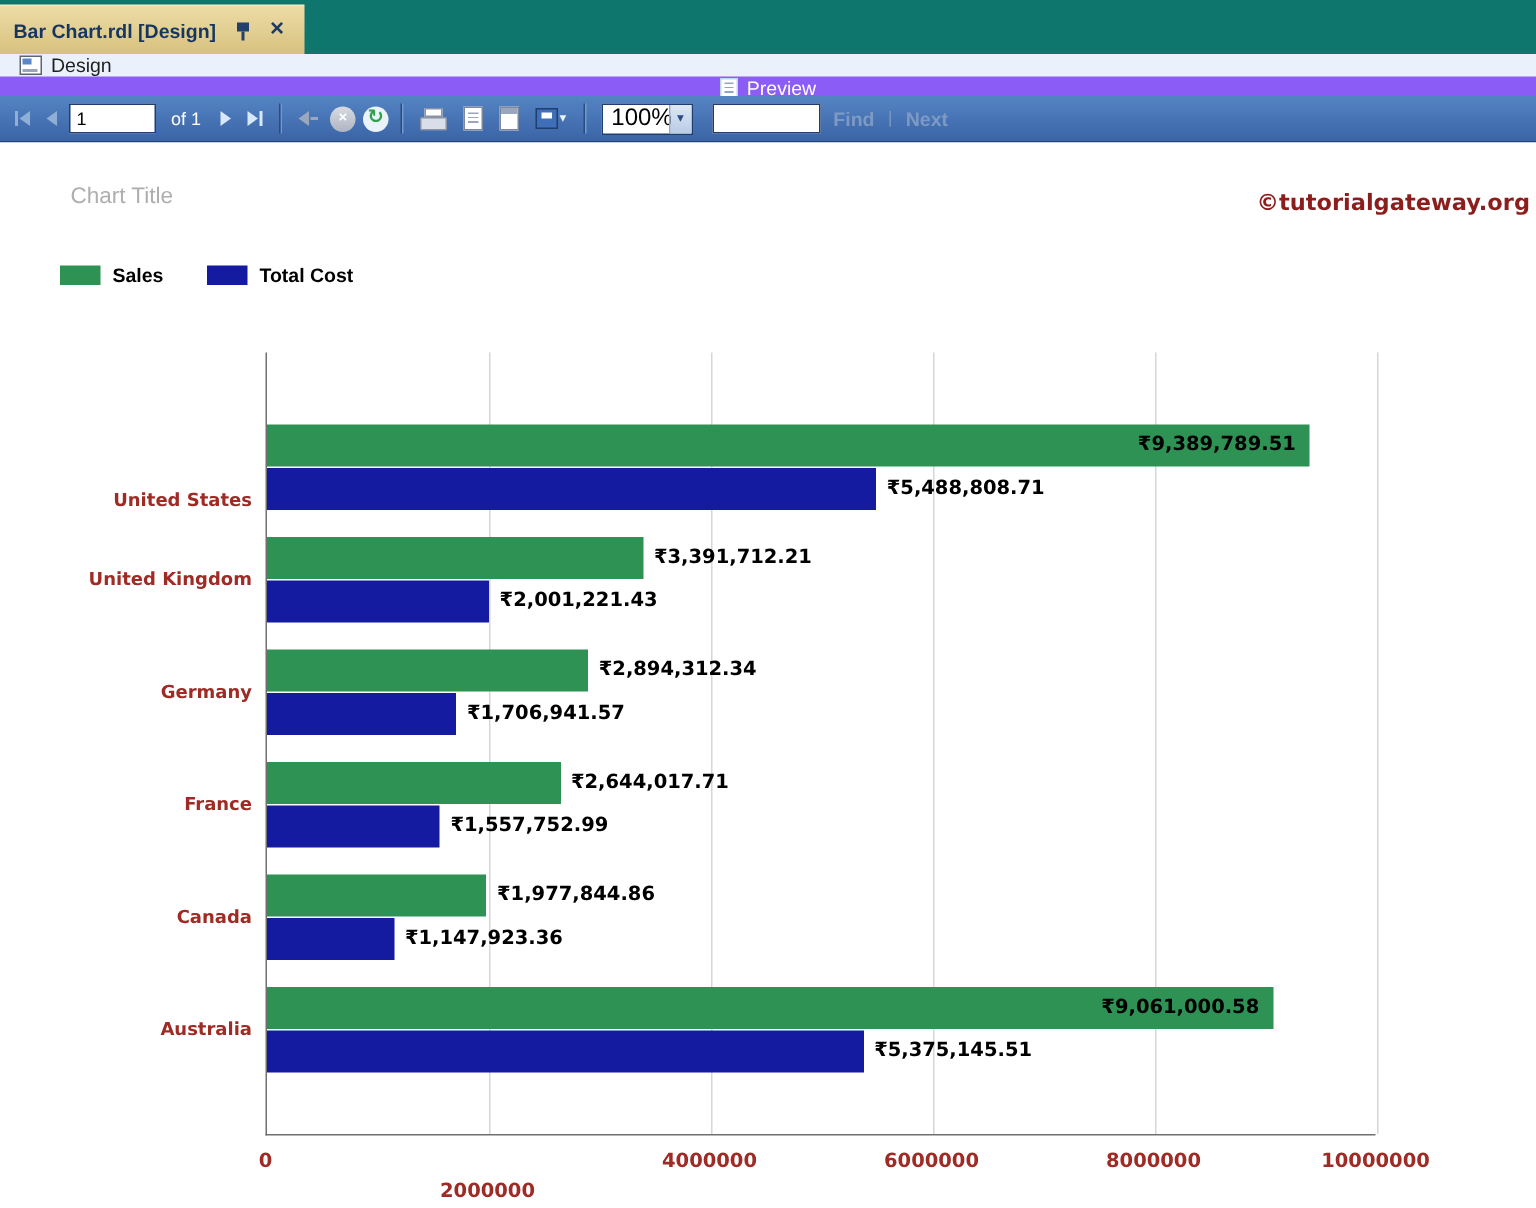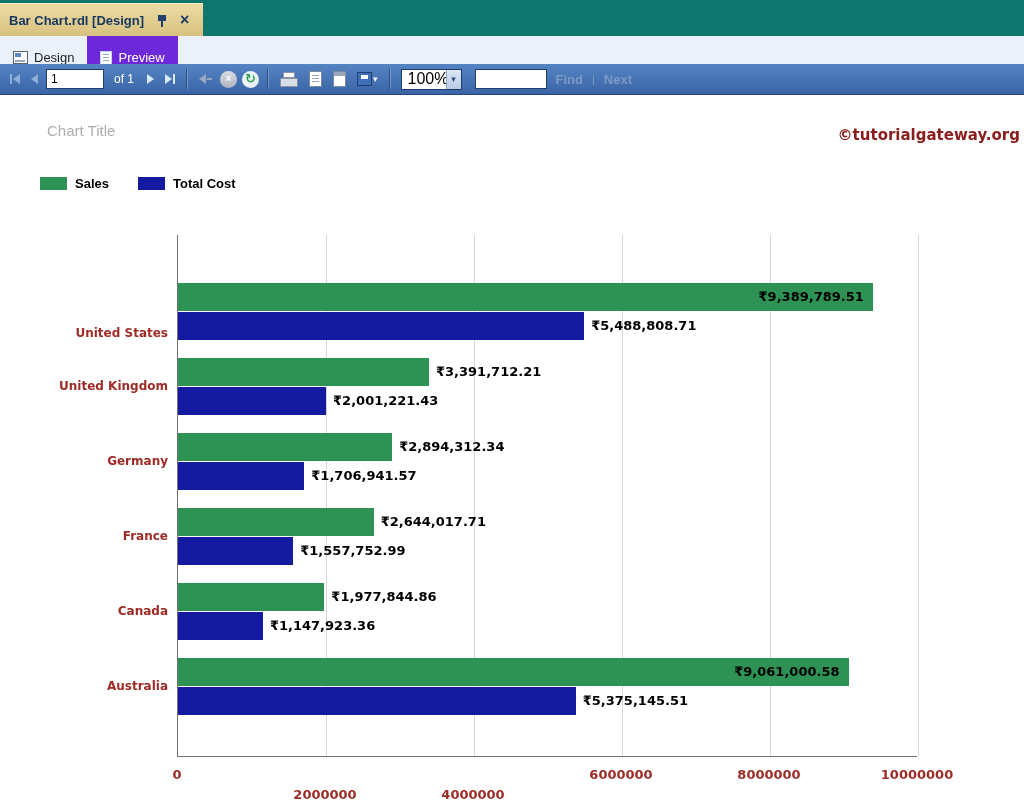--- a/index.html
+++ b/index.html
@@ -19,7 +19,7 @@
 
   
   .viewbar { position:absolute; left:0; top:36px; width:1024px; height:44px; background:#EAF1FA;
-             display:flex; align-items:stretch; border-bottom:1px solid #C9D8EA; }
+             display:flex; align-items:stretch; border-bottom:1px solid #C9D8EA;flex-direction:column; }
   .view-tab { display:flex; align-items:center; gap:6px; padding:0 13px; font-size:13px; color:#1E1E1E; }
   .view-tab.active { background:#6d28d9; color:#fff; }
   .design-icon { width:15px; height:13px; border:1px solid #5A6576; background:#fff; position:relative; display:inline-block; }

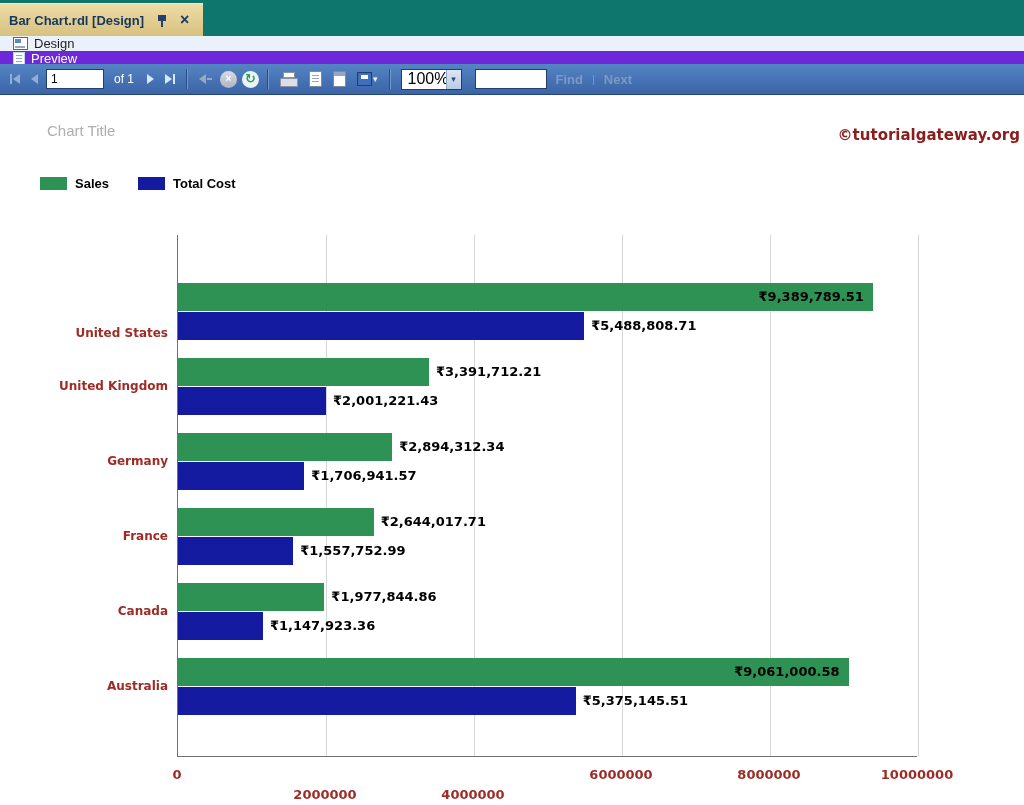--- a/index.html
+++ b/index.html
@@ -21,7 +21,7 @@
   .viewbar { position:absolute; left:0; top:36px; width:1024px; height:44px; background:#EAF1FA;
              display:flex; align-items:stretch; border-bottom:1px solid #C9D8EA;flex-direction:column; }
   .view-tab { display:flex; align-items:center; gap:6px; padding:0 13px; font-size:13px; color:#1E1E1E; }
-  .view-tab.active { background:#6d28d9; color:#fff; }
+  .view-tab.active { background:#8b5cf6; color:#fff;justify-content:center; }
   .design-icon { width:15px; height:13px; border:1px solid #5A6576; background:#fff; position:relative; display:inline-block; }
   .design-icon::after { content:""; position:absolute; left:1px; top:1px; width:6px; height:4px; background:#5B87C9; }
   .design-icon::before { content:""; position:absolute; left:1px; bottom:1px; width:10px; height:2px; background:#9AA6BC; }

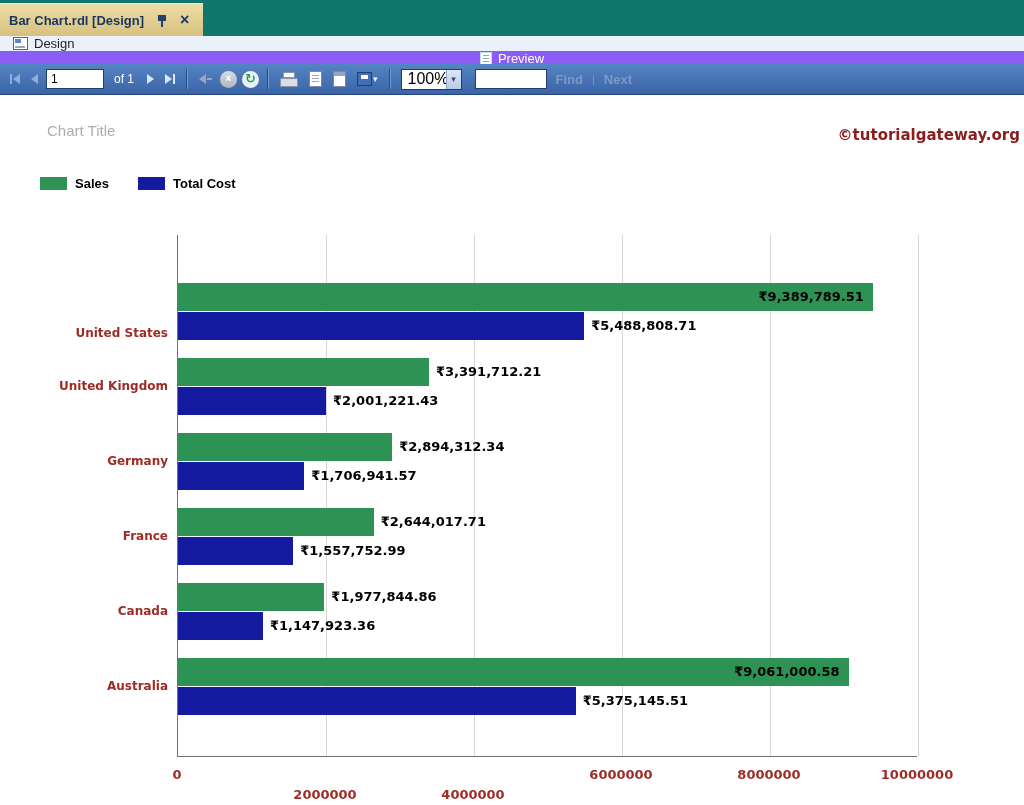--- a/index.html
+++ b/index.html
@@ -231,7 +231,7 @@
     </div>
 <div class="tick-label" style="left: 177px; color: rgb(158, 43, 37);">0</div>
     <div class="tick-label" style="left: 325px; color: rgb(158, 43, 37); margin-top: 20px;">2000000</div>
-    <div class="tick-label" style="left: 473px; color: rgb(158, 43, 37); margin-top: 20px;">4000000</div>
+    <div class="tick-label" style="left: 473px; color: rgb(158, 43, 37);">4000000</div>
     <div class="tick-label" style="left: 621px; color: rgb(158, 43, 37);">6000000</div>
     <div class="tick-label" style="left: 769px; color: rgb(158, 43, 37);">8000000</div>
     <div class="tick-label" style="left: 917px; color: rgb(158, 43, 37); text-align: right;">10000000</div>

